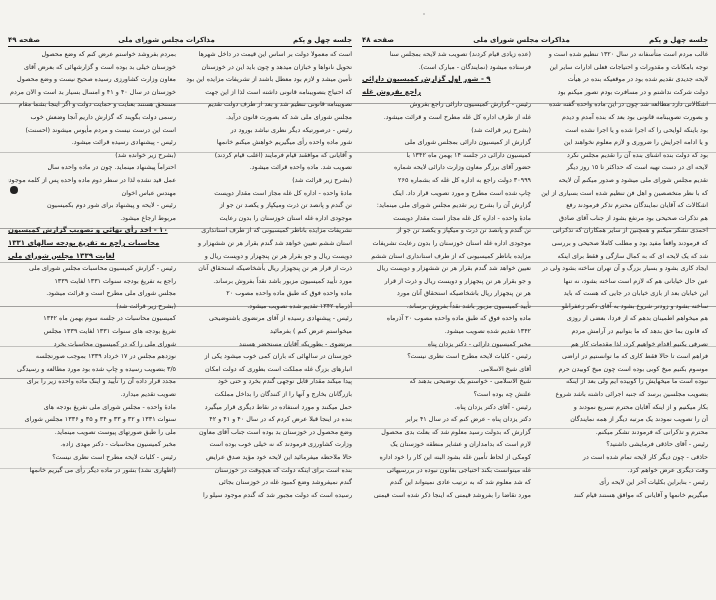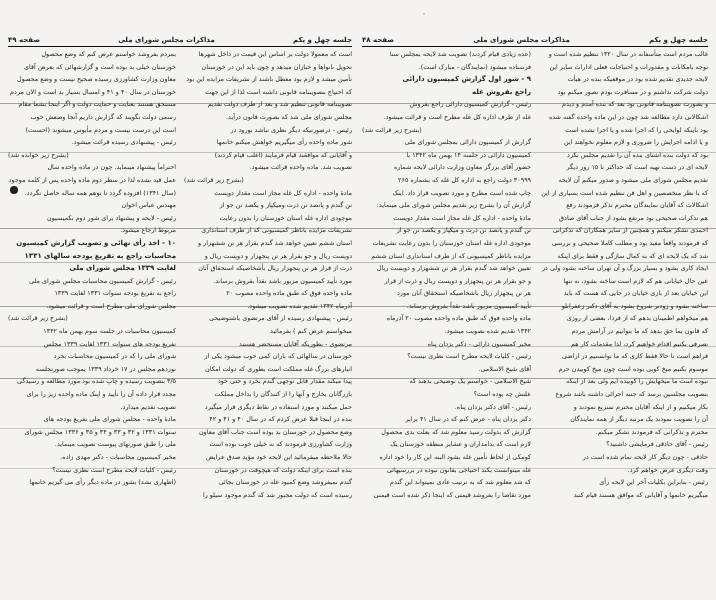--- a/index.html
+++ b/index.html
@@ -32,7 +32,7 @@
   }
   .col .line { display: block; white-space: nowrap; overflow: hidden; text-align: right; }
   .col .center { text-align: left; }
-  .col .heading { text-align: right; font-weight: bold; font-size: 7px; }
+  .col .heading { text-align: left; font-weight: bold; font-size: 7px; text-decoration: underline; }
   .speaker { font-weight: normal; }
   .rule { position: absolute; left: 0; right: 0; height: 1px; background: rgba(60,60,60,0.45); }
   .scan-mark { position: absolute; width: 8px; height: 8px; border-radius: 50%; background: #222; }

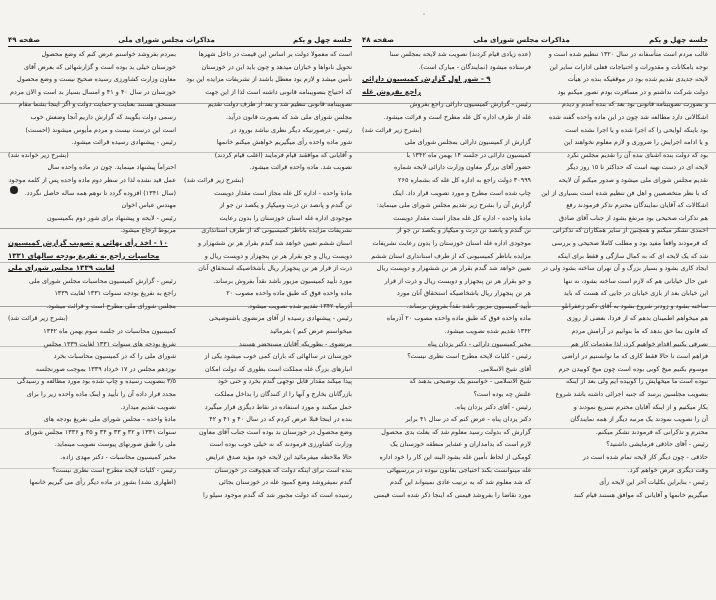--- a/index.html
+++ b/index.html
@@ -140,8 +140,8 @@
           <span class="line">توجه بامکانات و مقدورات و احتیاجات فعلی ادارات سایر این</span>
           <span class="line">لایحه جدیدی تقدیم شده بود در موقعیکه بنده در هیأت</span>
           <span class="line">دولت شرکت نداشتم و در مسافرت بودم تصور میکنم بود</span>
+          <span class="line">اشکالاتی دارد مطالعه شد چون در این ماده واحده گفته شده</span>
           <span class="line">و بصورت تصویبنامه قانونی بود بعد که بنده آمدم و دیدم</span>
-          <span class="line">اشکالاتی دارد مطالعه شد چون در این ماده واحده گفته شده</span>
           <span class="line">بود باینکه لوایحی را که اجرا شده و یا اجرا نشده است</span>
           <span class="line">و یا ادامه اجرایش را ضروری و لازم معلوم نخواهند این</span>
           <span class="line">بود که دولت بنده اشنای بنده آن را تقدیم مجلس نکرد</span>

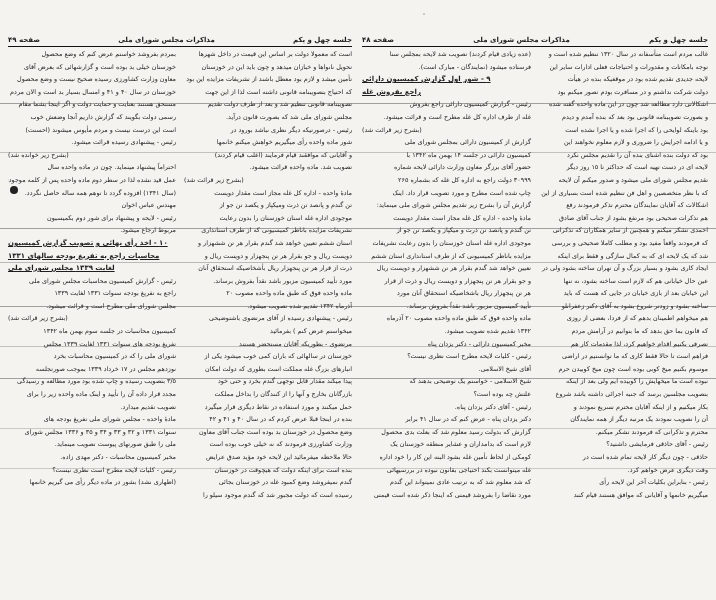--- a/index.html
+++ b/index.html
@@ -31,7 +31,7 @@
     font-size: 6.4px; line-height: 12.6px; overflow: hidden;
   }
   .col .line { display: block; white-space: nowrap; overflow: hidden; text-align: right; }
-  .col .center { text-align: left; }
+  .col .center { text-align: right; }
   .col .heading { text-align: left; font-weight: bold; font-size: 7px; text-decoration: underline; }
   .speaker { font-weight: normal; }
   .rule { position: absolute; left: 0; right: 0; height: 1px; background: rgba(60,60,60,0.45); }

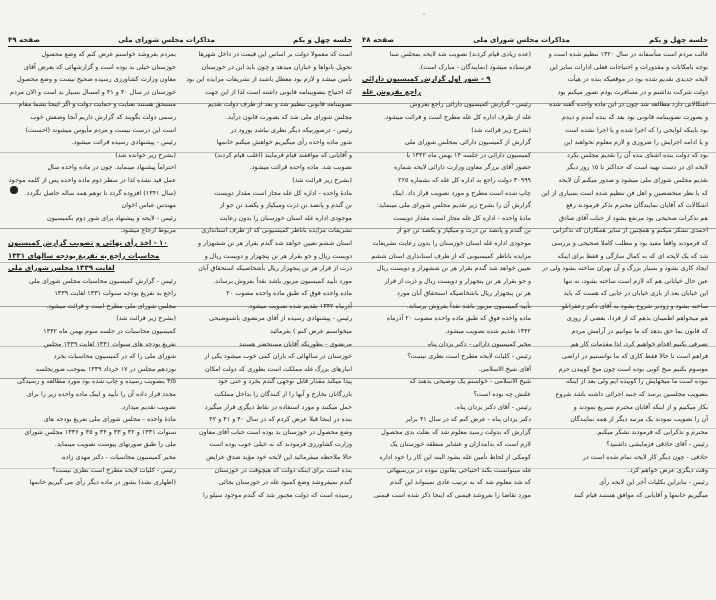--- a/index.html
+++ b/index.html
@@ -100,7 +100,6 @@
           <span class="line center">(بشرح زیر خوانده شد)</span>
           <span class="line">احتراماً پیشنهاد مینماید. چون در ماده واحده سال</span>
           <span class="line">عمل قید نشده لذا در سطر دوم ماده واحده پس از کلمه موجودی</span>
-          <span class="line">(سال ۱۳۴۱) افزوده گردد تا توهم همه ساله حاصل نگردد.</span>
           <span class="line">مهندس عباس اخوان</span>
           <span class="line"><span class="speaker">رئیس</span> - لایحه و پیشنهاد برای شور دوم بکمیسیون</span>
           <span class="line">مربوط ارجاع میشود.</span>

